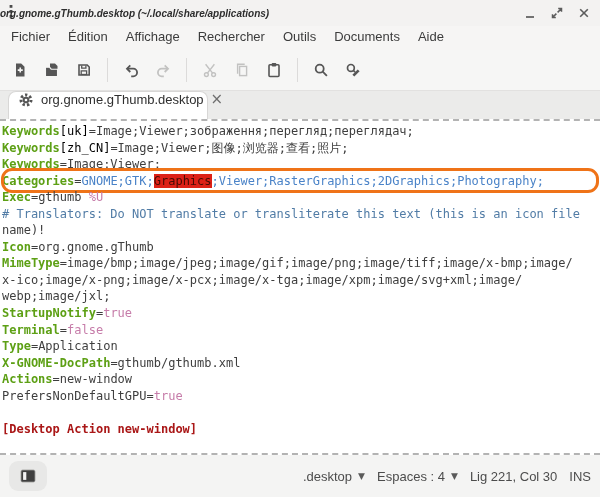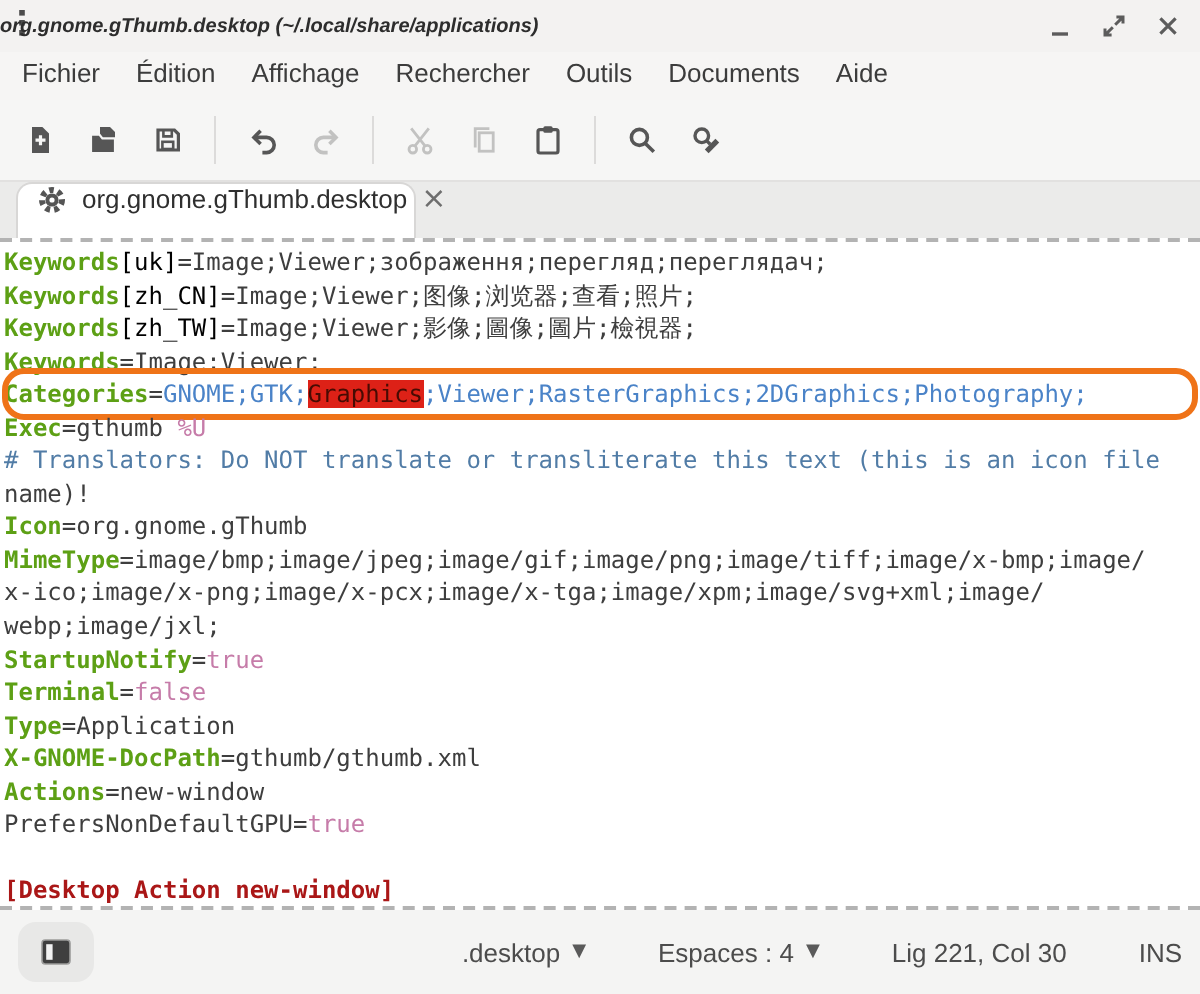--- a/index.html
+++ b/index.html
@@ -192,7 +192,6 @@
 <div class="editor" id="editor">
     <div class="row"><span class="seg-key">Keywords</span><span class="seg-loc">[uk]</span><span class="seg-plain">=Image;Viewer;зображення;перегляд;переглядач;</span></div>
     <div class="row"><span class="seg-key">Keywords</span><span class="seg-loc">[zh_CN]</span><span class="seg-plain">=Image;Viewer;图像;浏览器;查看;照片;</span></div>
-    <div class="row"><span class="seg-key">Keywords</span><span class="seg-loc">[zh_TW]</span><span class="seg-plain">=Image;Viewer;影像;圖像;圖片;檢視器;</span></div>
     <div class="row"><span class="seg-key">Keywords</span><span class="seg-plain">=Image;Viewer;</span></div>
     <div class="row"><span class="seg-key">Categories</span><span class="seg-plain">=</span><span class="seg-cat">GNOME;GTK;</span><span class="seg-match">Graphics</span><span class="seg-cat">;Viewer;RasterGraphics;2DGraphics;Photography;</span><div class="ann" style="border-color: rgb(239, 115, 24);"></div></div>
     <div class="row"><span class="seg-key">Exec</span><span class="seg-plain">=gthumb </span><span class="seg-special">%U</span></div>

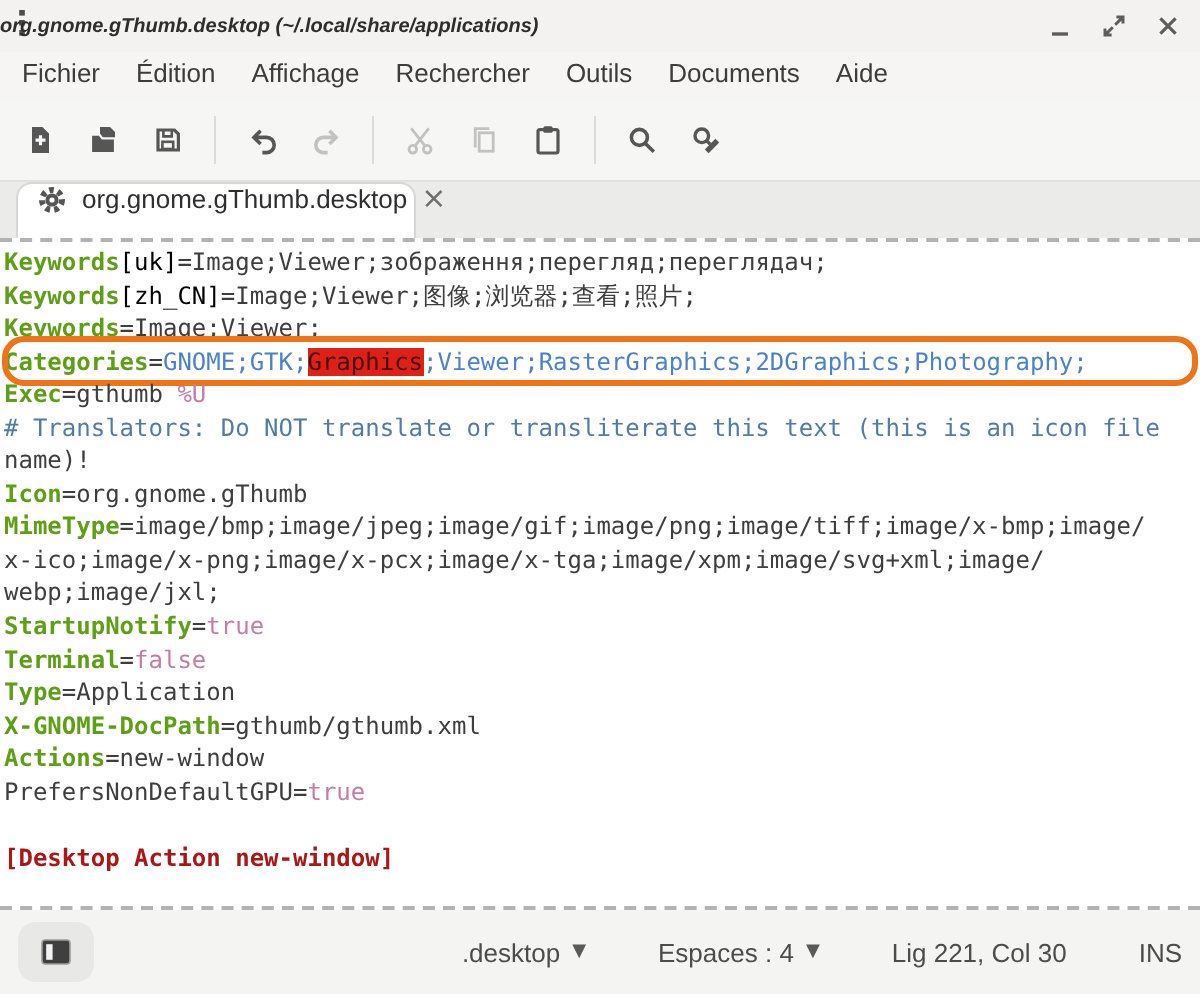--- a/index.html
+++ b/index.html
@@ -58,7 +58,7 @@
     padding:0 9px; }
   .panel-btn { width:38px; height:30px; border-radius:9px; background:#e8e8e7;
     display:flex; align-items:center; justify-content:center; border:none; }
-  .status-right { margin-left:auto; display:flex; align-items:flex-start; gap:36px;
+  .status-right { margin-left:auto; display:flex; align-items:flex-start; gap:12px;
     font-size:13px; color:#4c4c4c; }
   .status-drop { display:flex; align-items:center; gap:6px; }
   .drop-arrow { font-size:9px; color:#5a5a5a; font-family:"DejaVu Sans", sans-serif; }

